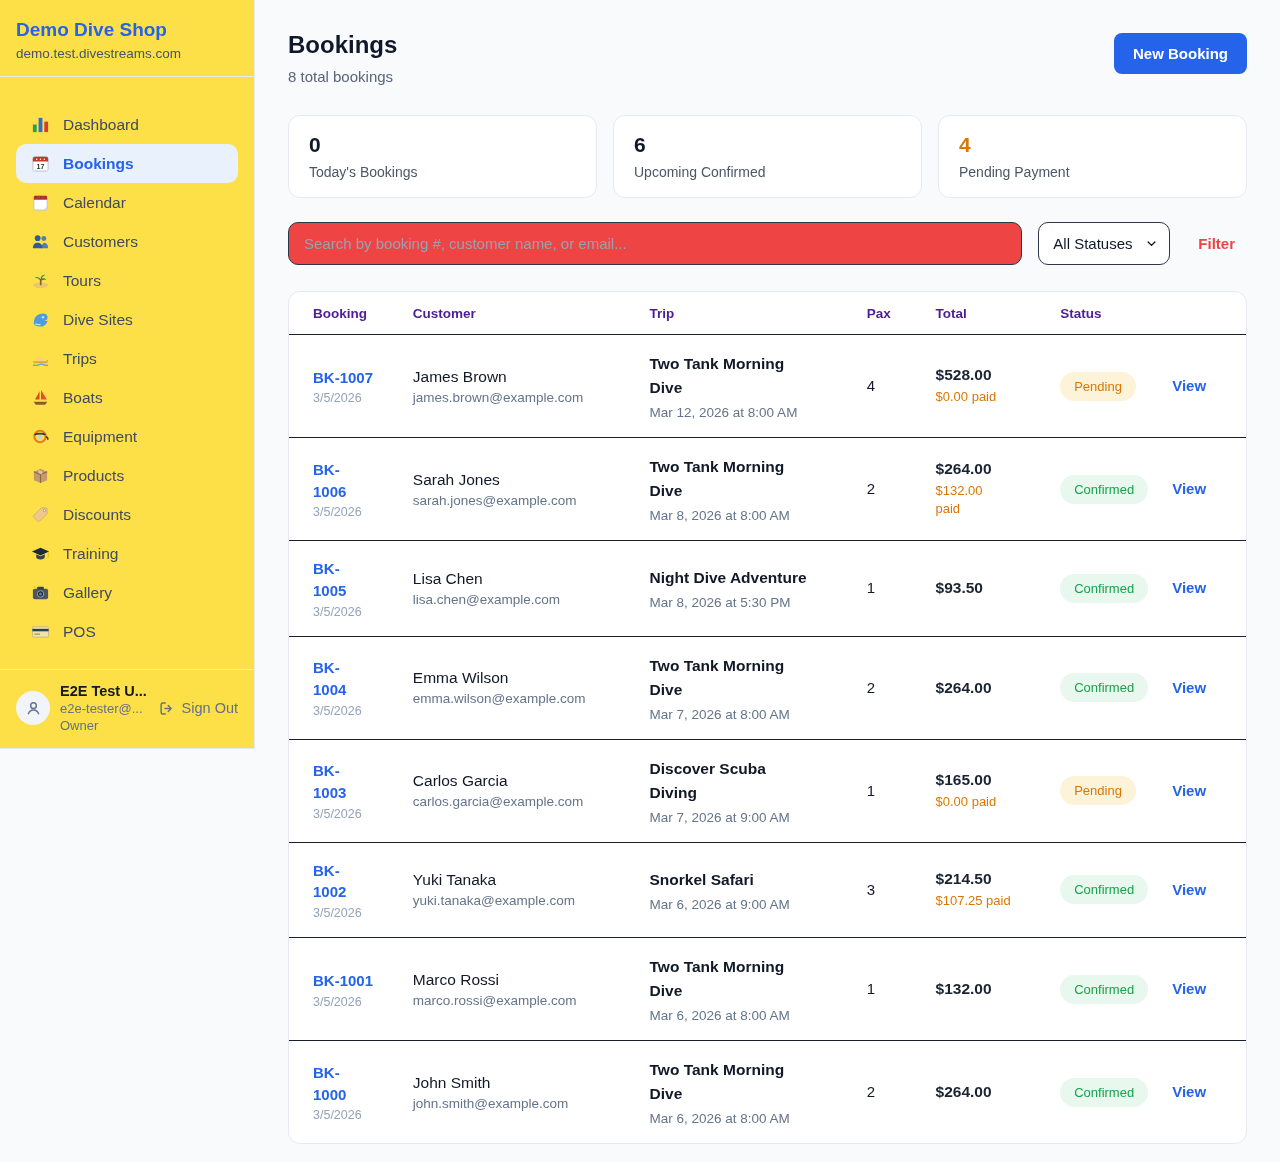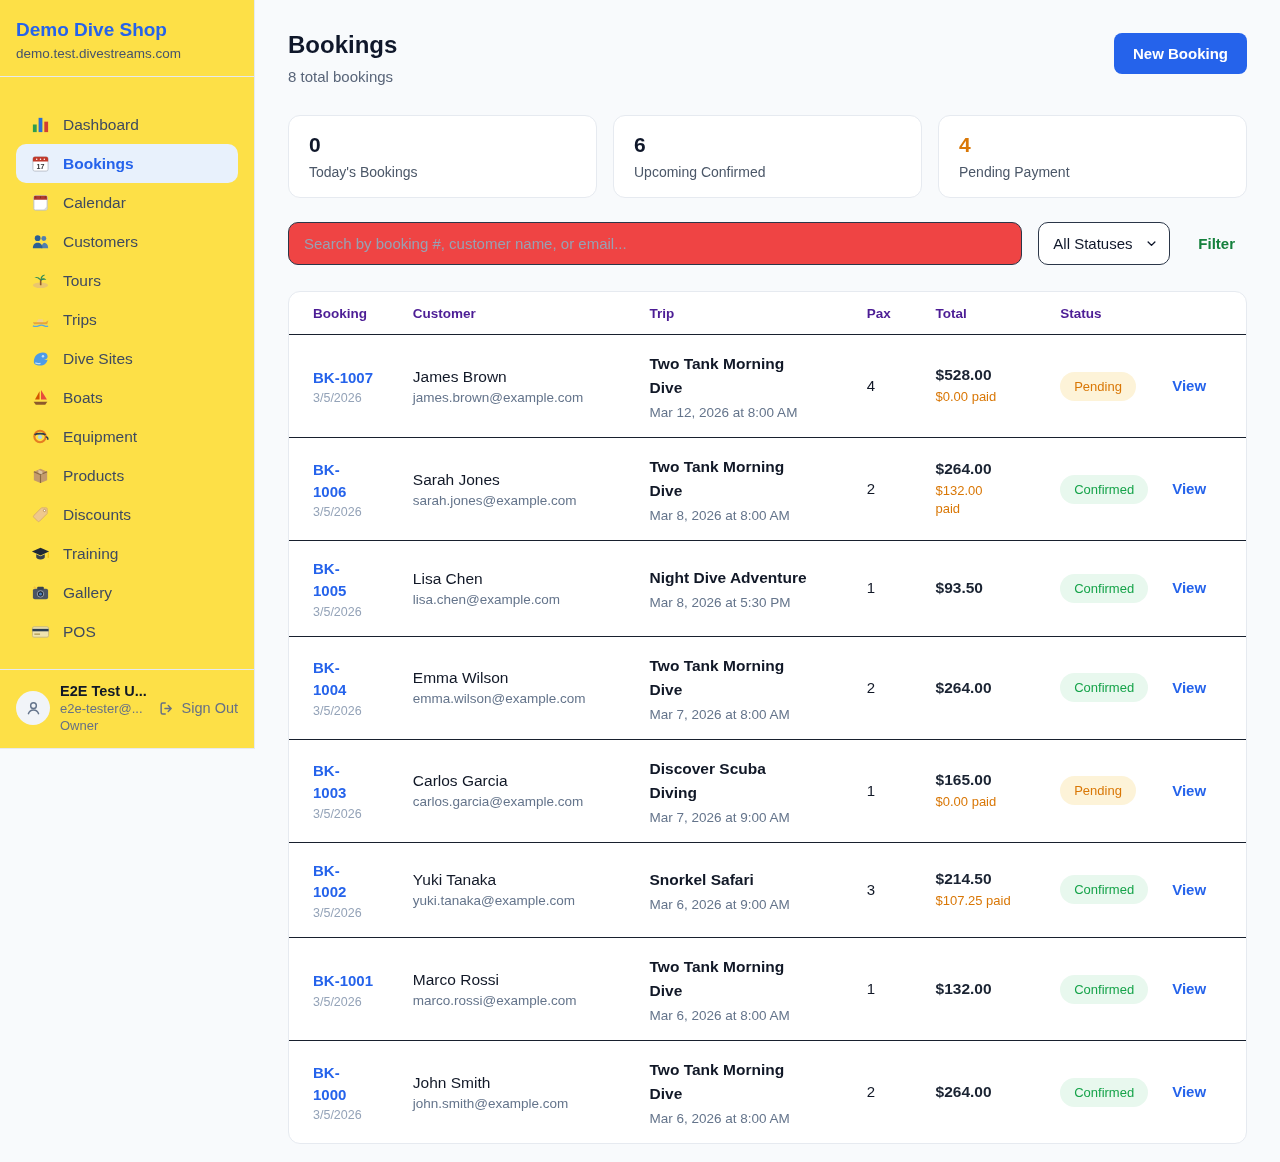--- a/index.html
+++ b/index.html
@@ -63,7 +63,7 @@
     border-radius:10px;background:#fff;font-size:15px;padding:0 36px 0 14px;color:#0f172a;
     font-family:inherit;cursor:pointer;}
   .chevron{position:absolute;right:11px;top:14px;pointer-events:none;}
-  .filter-btn{background:none;border:none;font-size:15px;font-weight:bold;color:#15803d;
+  .filter-btn{background:none;border:none;font-size:15px;font-weight:bold;color:#ef4444;
     padding:0 12px;cursor:pointer;font-family:inherit;}
   
   .table-card{margin-top:26px;background:#fff;border:1px solid var(--border-light);

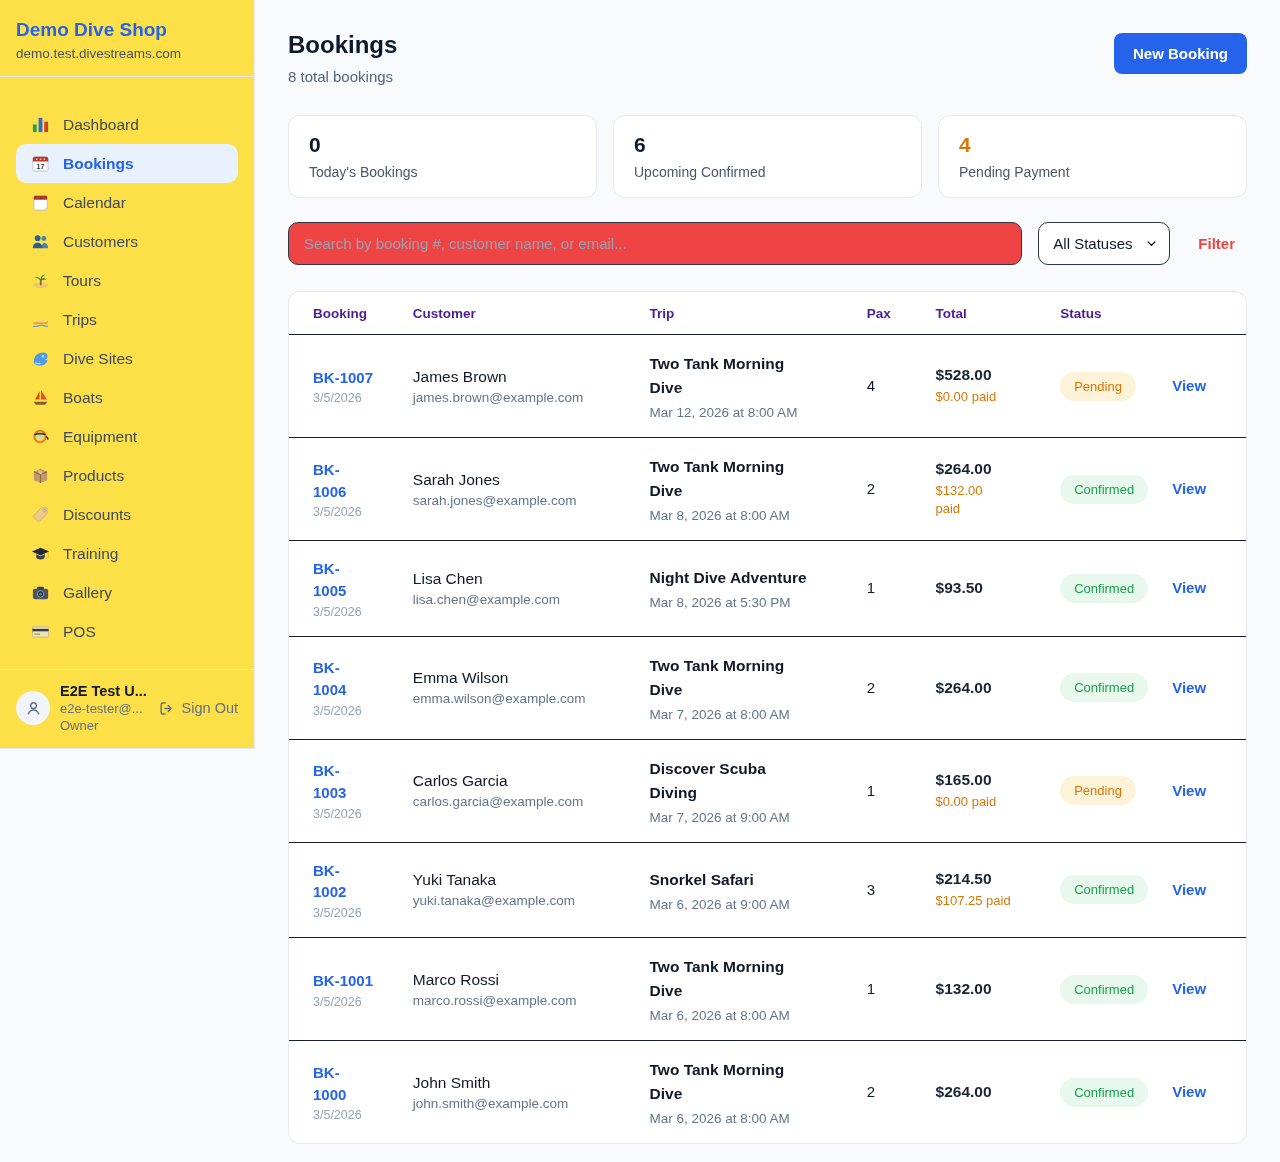--- a/index.html
+++ b/index.html
@@ -229,15 +229,15 @@
   </li>
       <li class="nav-item">
     <svg class="nav-icon">
+          <use href="#sym-wave-icon"></use>
+        </svg>
+    <span>Dive Sites</span>
+  </li>
+      <li class="nav-item">
+    <svg class="nav-icon">
           <use href="#sym-speedboat-icon"></use>
         </svg>
     <span>Trips</span>
-  </li>
-      <li class="nav-item">
-    <svg class="nav-icon">
-          <use href="#sym-wave-icon"></use>
-        </svg>
-    <span>Dive Sites</span>
   </li>
       <li class="nav-item">
     <svg class="nav-icon">

